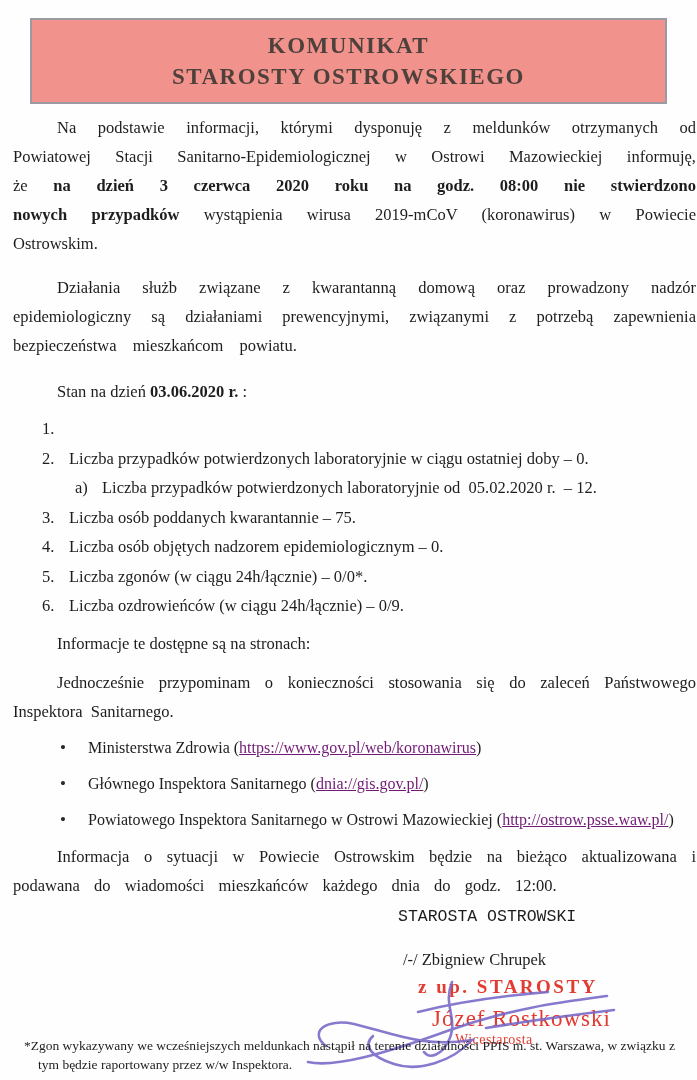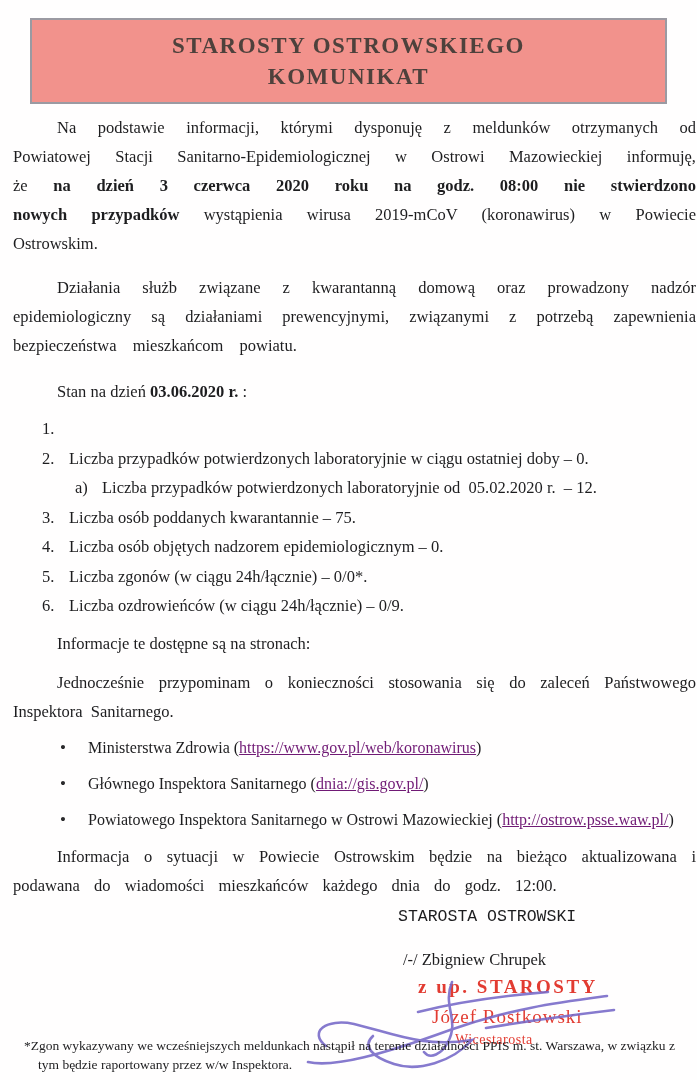--- a/index.html
+++ b/index.html
@@ -61,8 +61,8 @@
 <div class="page">
 
   <div class="notice-box">
+    <div class="notice-title">KOMUNIKAT</div>
     <div class="notice-title">STAROSTY OSTROWSKIEGO</div>
-    <div class="notice-title">KOMUNIKAT</div>
   </div>
 
   <p class="para justify ind ws-wide mt9"><span>Na podstawie informacji, którymi dysponuję z meldunków otrzymanych od Powiatowej Stacji Sanitarno-Epidemiologicznej w Ostrowi Mazowieckiej informuję, że </span><b>na dzień 3 czerwca 2020 roku na godz. 08:00 nie stwierdzono nowych przypadków</b><span> wystąpienia wirusa 2019-mCoV (koronawirus) w Powiecie Ostrowskim.</span></p>

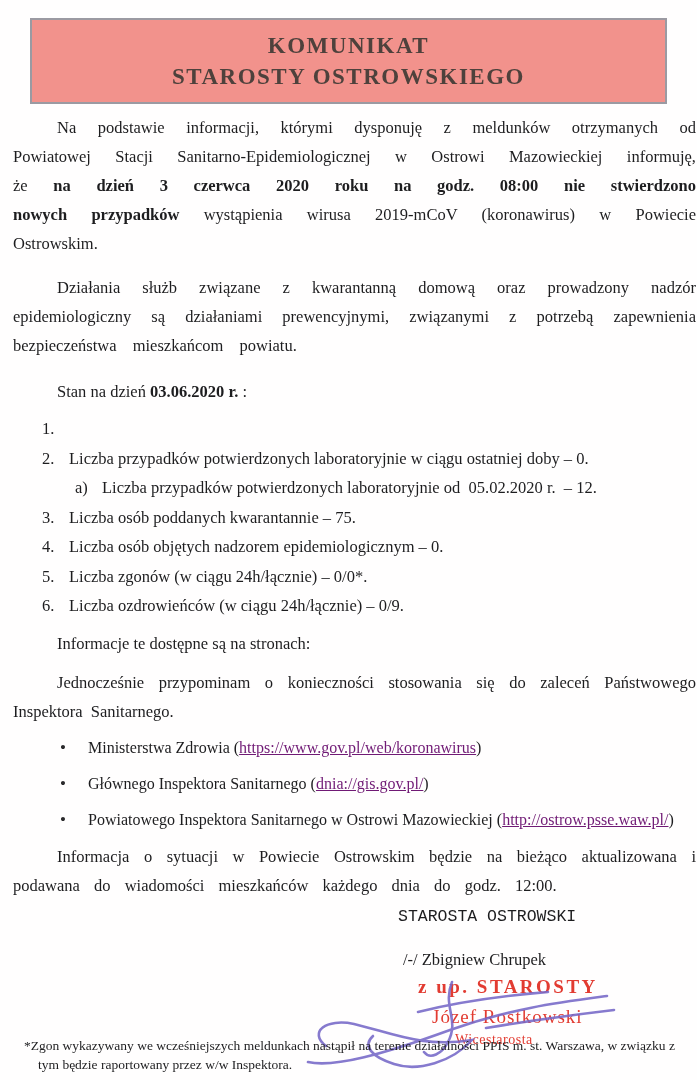--- a/index.html
+++ b/index.html
@@ -45,7 +45,7 @@
   .sig-name   { margin-top:14px; padding-left:403px; font-size:16.5px; line-height:29px; }
   .stamp-area { position:relative; height:100px; }
   .stamp-l1 { position:absolute; left:418px; top:2px;  color:#e23b31; font-weight:bold; font-size:19px;   letter-spacing:2.5px; }
-  .stamp-l2 { position:absolute; left:432px; top:32px; color:#e23b31; font-size:19px;   letter-spacing:1px; }
+  .stamp-l2 { position:absolute; left:432px; top:32px; color:#e23b31; font-size:23px;   letter-spacing:1px; }
   .stamp-l3 { position:absolute; left:455px; top:58px; color:#e23b31; font-size:14px; letter-spacing:0.5px; }
   .ink-svg  { position:absolute; left:300px; top:-8px; width:330px; height:112px; pointer-events:none; }
   

